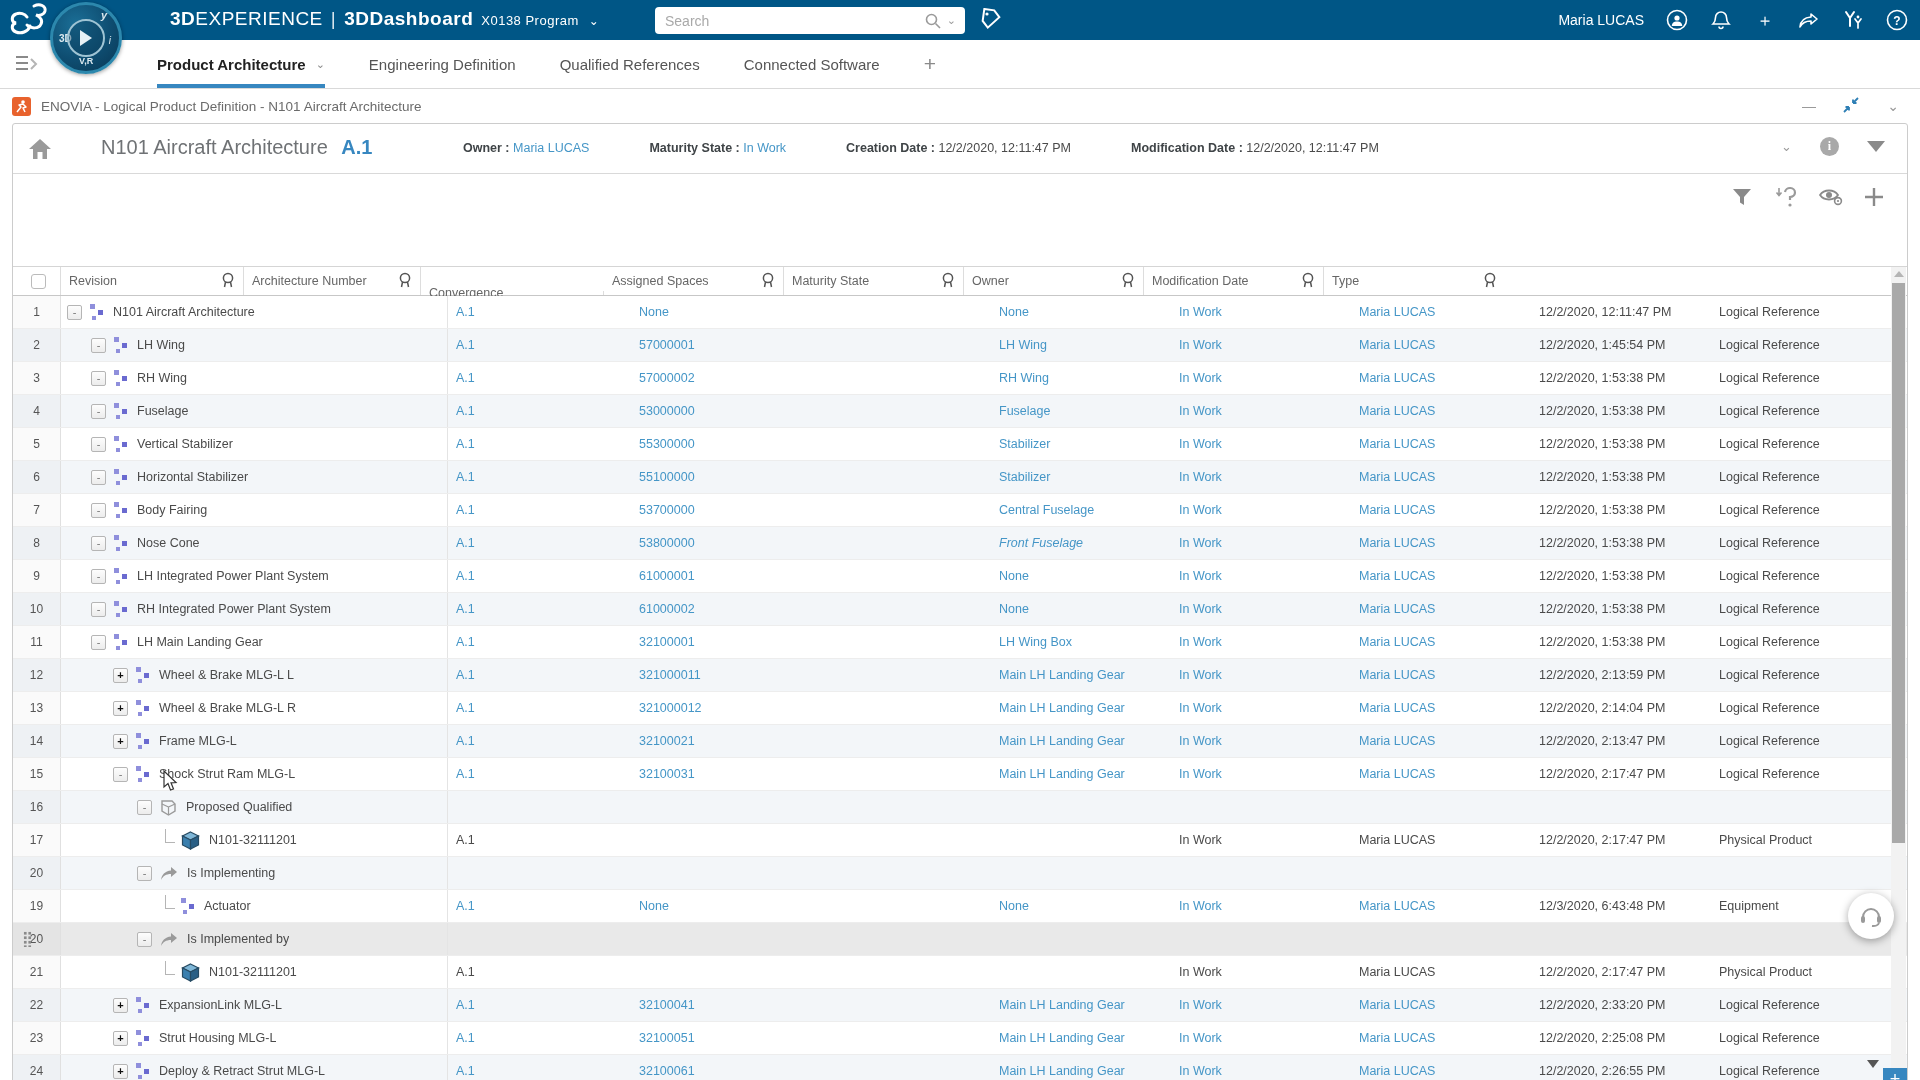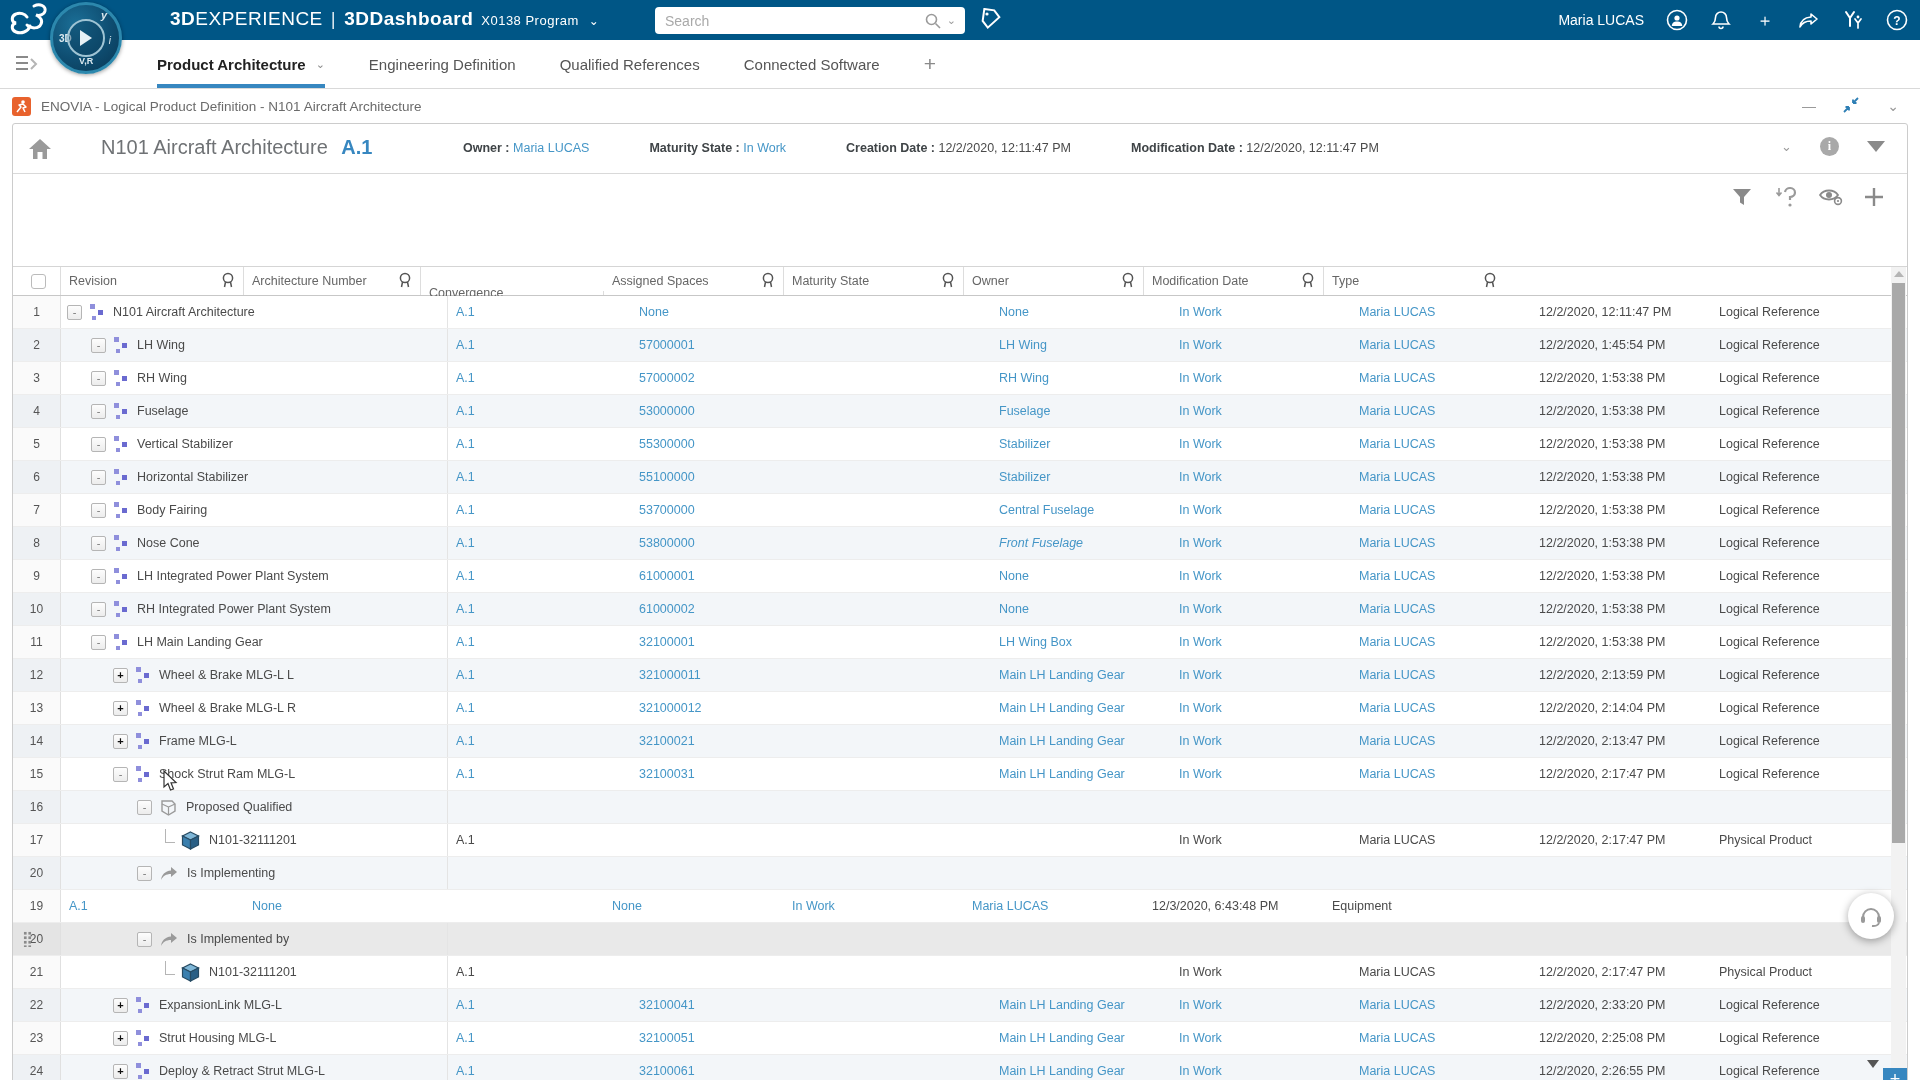--- a/index.html
+++ b/index.html
@@ -704,6 +704,15 @@
           </div>
           <div class="tr">
             <div class="gutter">19</div>
+            <div class="td titlecell" style="width: 387px; padding-left: 104px;">
+              <span class="elbow"></span>
+              <span class="dots ticon">
+                <i style="left:0;top:0;width:5px;height:5px"></i>
+                <i class="b" style="left:8px;top:6px;width:5px;height:5px"></i>
+                <i style="left:2px;top:12px;width:4px;height:4px"></i>
+              </span>
+              <span class="tlabel">Actuator</span>
+            </div>
             <div class="td lnk" style="width: 183px;">A.1</div>
             <div class="td lnk" style="width: 177px;">None</div>
             <div class="td" style="width: 183px;"></div>

